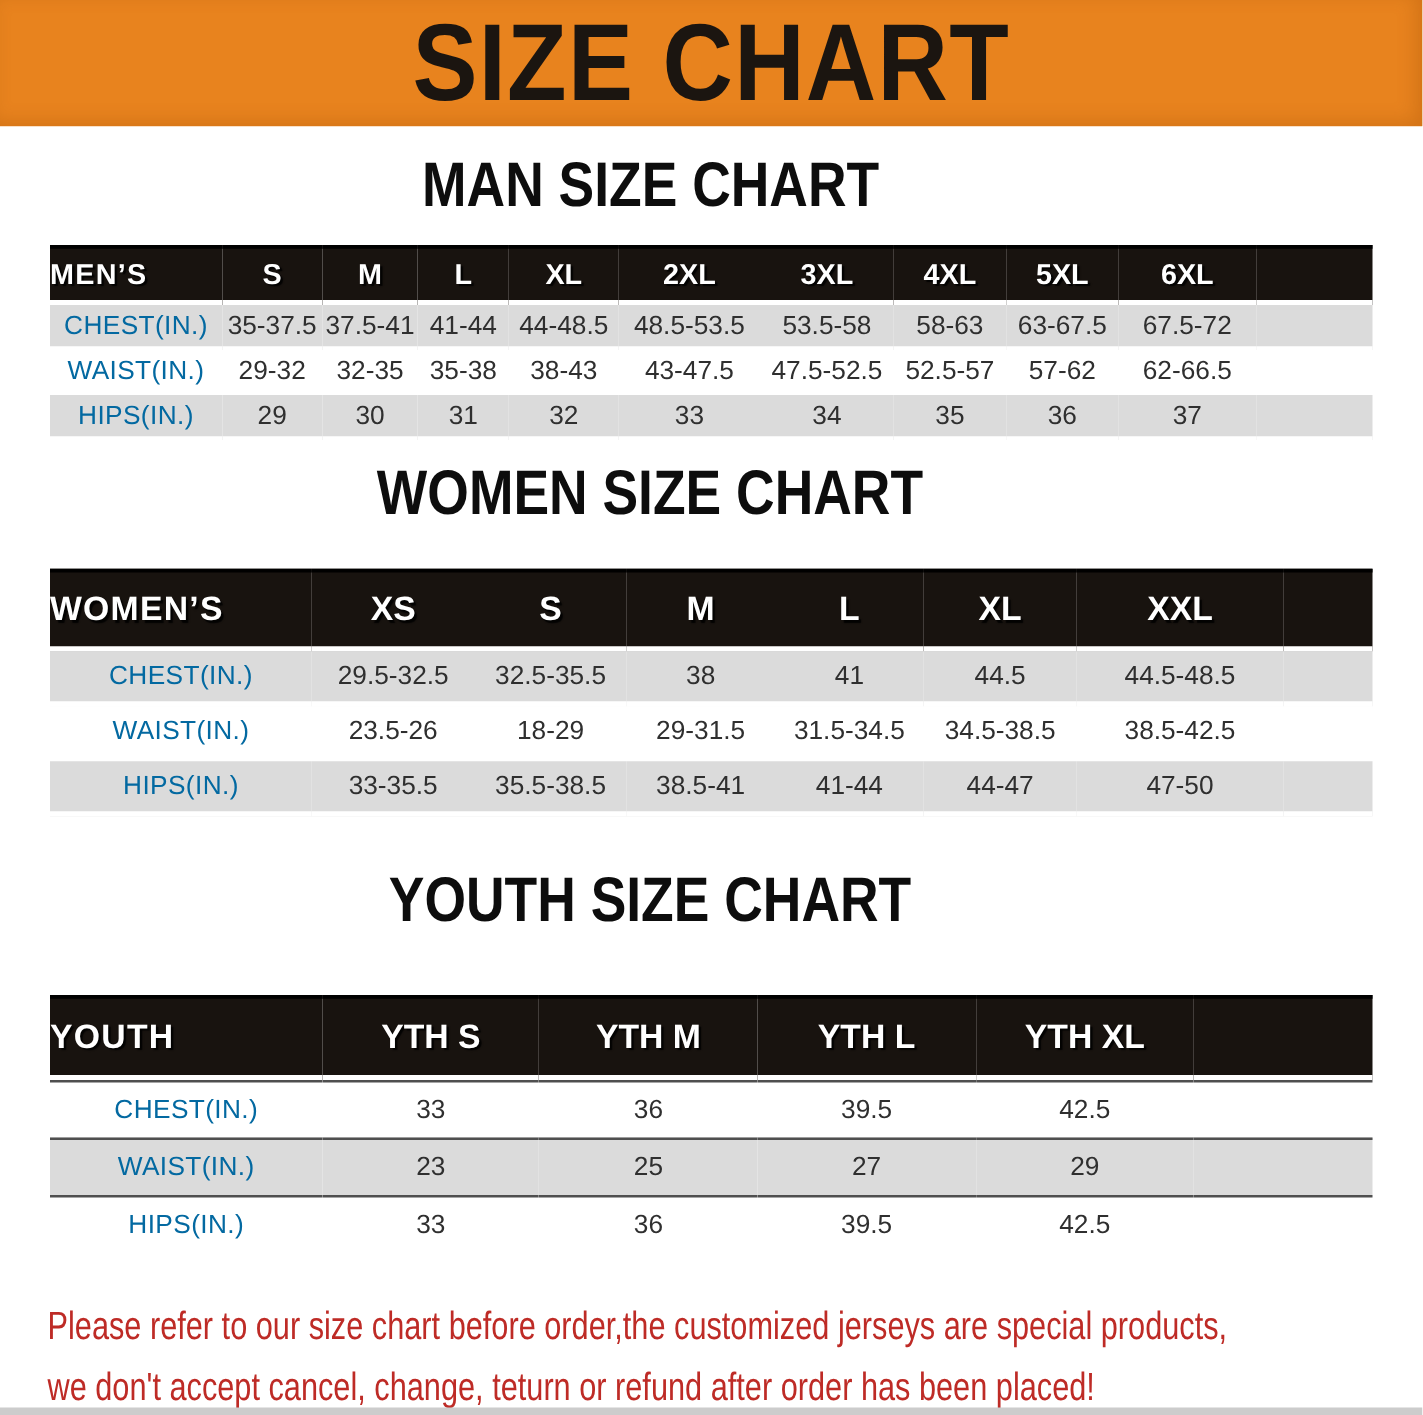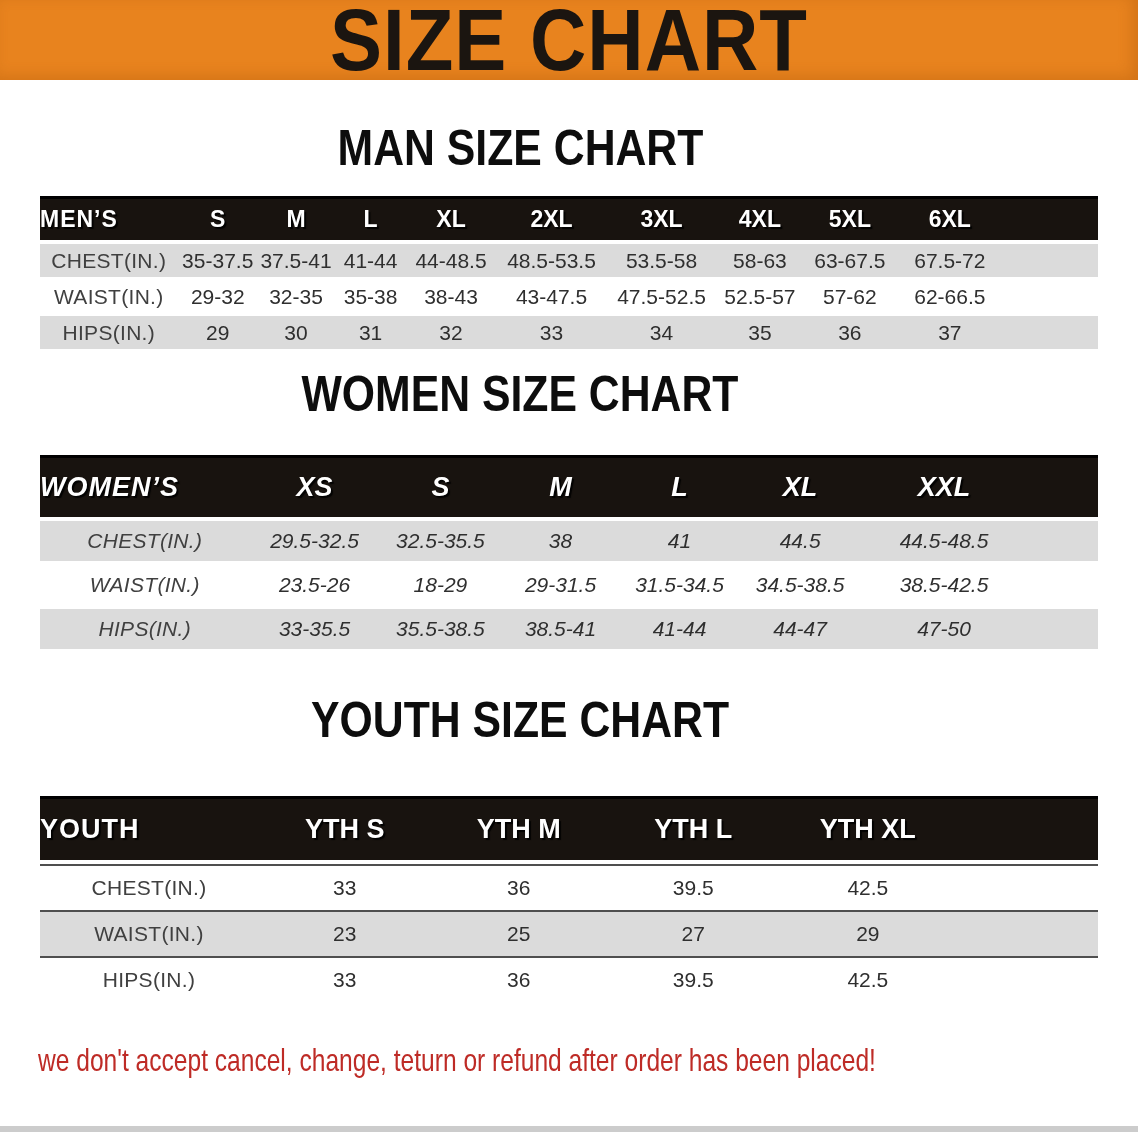--- a/index.html
+++ b/index.html
@@ -11,7 +11,7 @@
 
   
   .banner {
-    position: absolute; top: 0; left: 0; width: 1138px; height: 80px;
+    position: absolute; top: 0; left: 0; width: 1138px; height: 101px;
     background: #E8831E;
     display: flex; align-items: center; justify-content: center;
     box-shadow: inset -6px -4px 14px rgba(150,70,0,0.25);

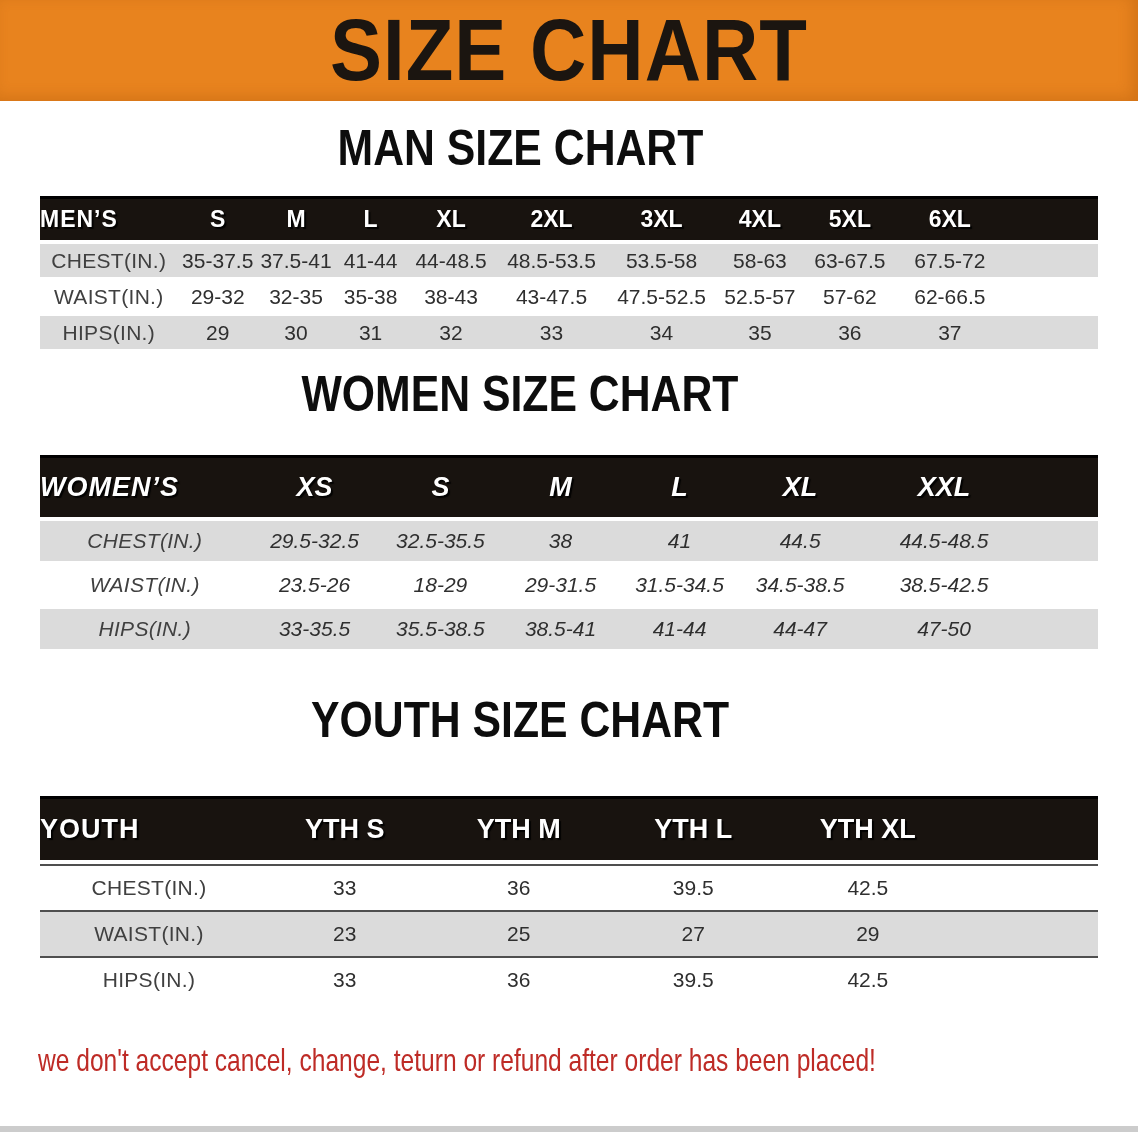--- a/index.html
+++ b/index.html
@@ -66,7 +66,7 @@
     overflow: hidden; white-space: nowrap;
   }
   .size-table tr.odd td { background: #dbdbdb; }
-  .size-table td.row-label { color: #404040; letter-spacing: 0.3px; margin-left: 28px; }
+  .size-table td.row-label { color: #0369a1; letter-spacing: 0.3px; margin-left: 28px; }
 
   #men-table td   { height: 31px; border-bottom: 3px solid #ffffff; }
   #women-table td { height: 38px; border-bottom: 4px solid #ffffff; }

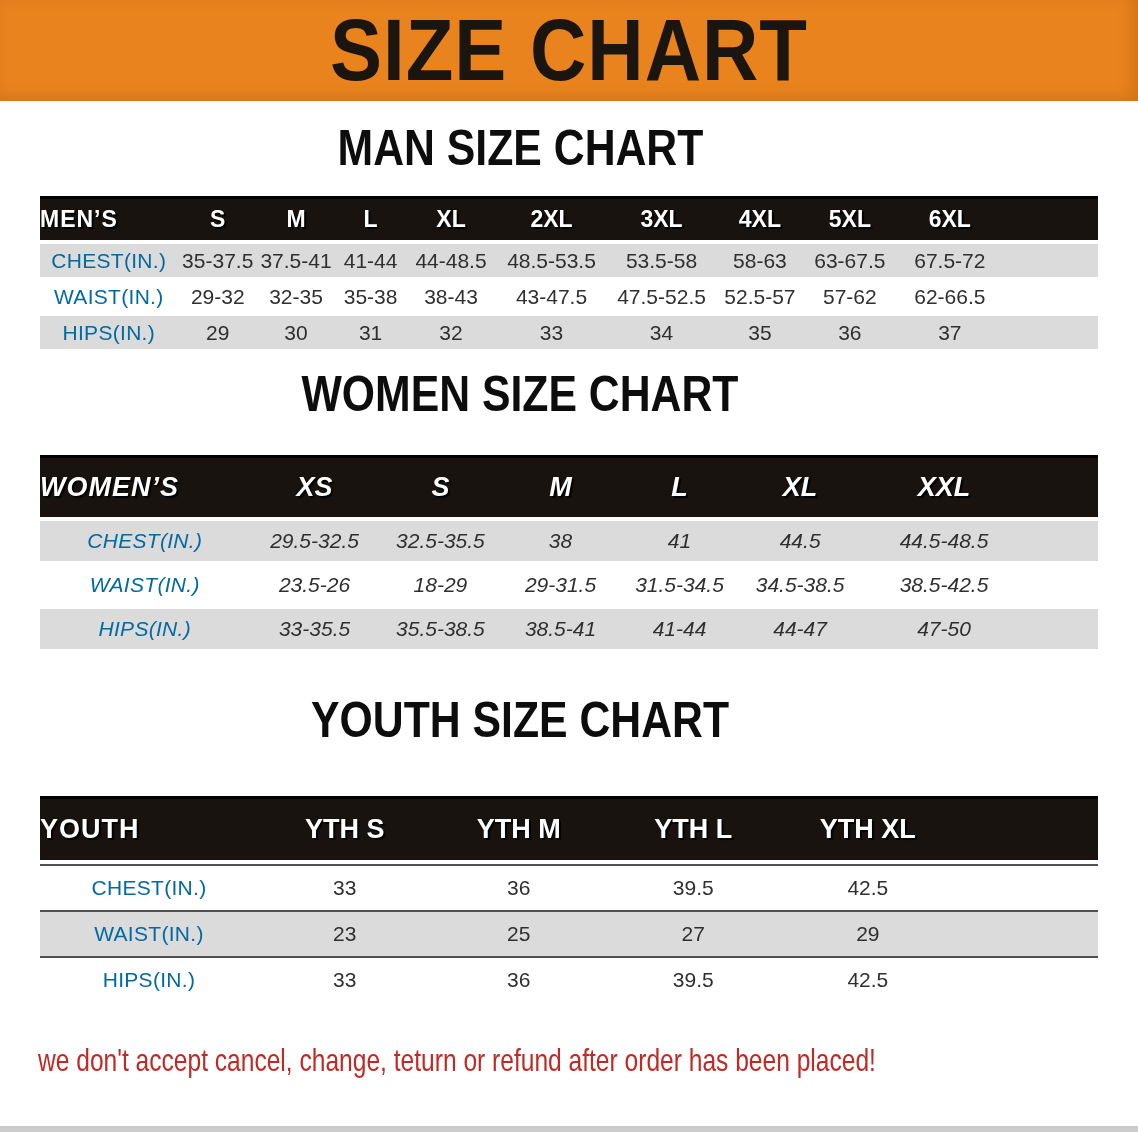--- a/index.html
+++ b/index.html
@@ -41,7 +41,7 @@
     border-collapse: separate; border-spacing: 0; table-layout: fixed;
   }
   #men-table   { top: 196px; }
-  #women-table { top: 455px; font-style: italic; }
+  #women-table { top: 455px; }
   #youth-table { top: 796px; }
 
   .band th {

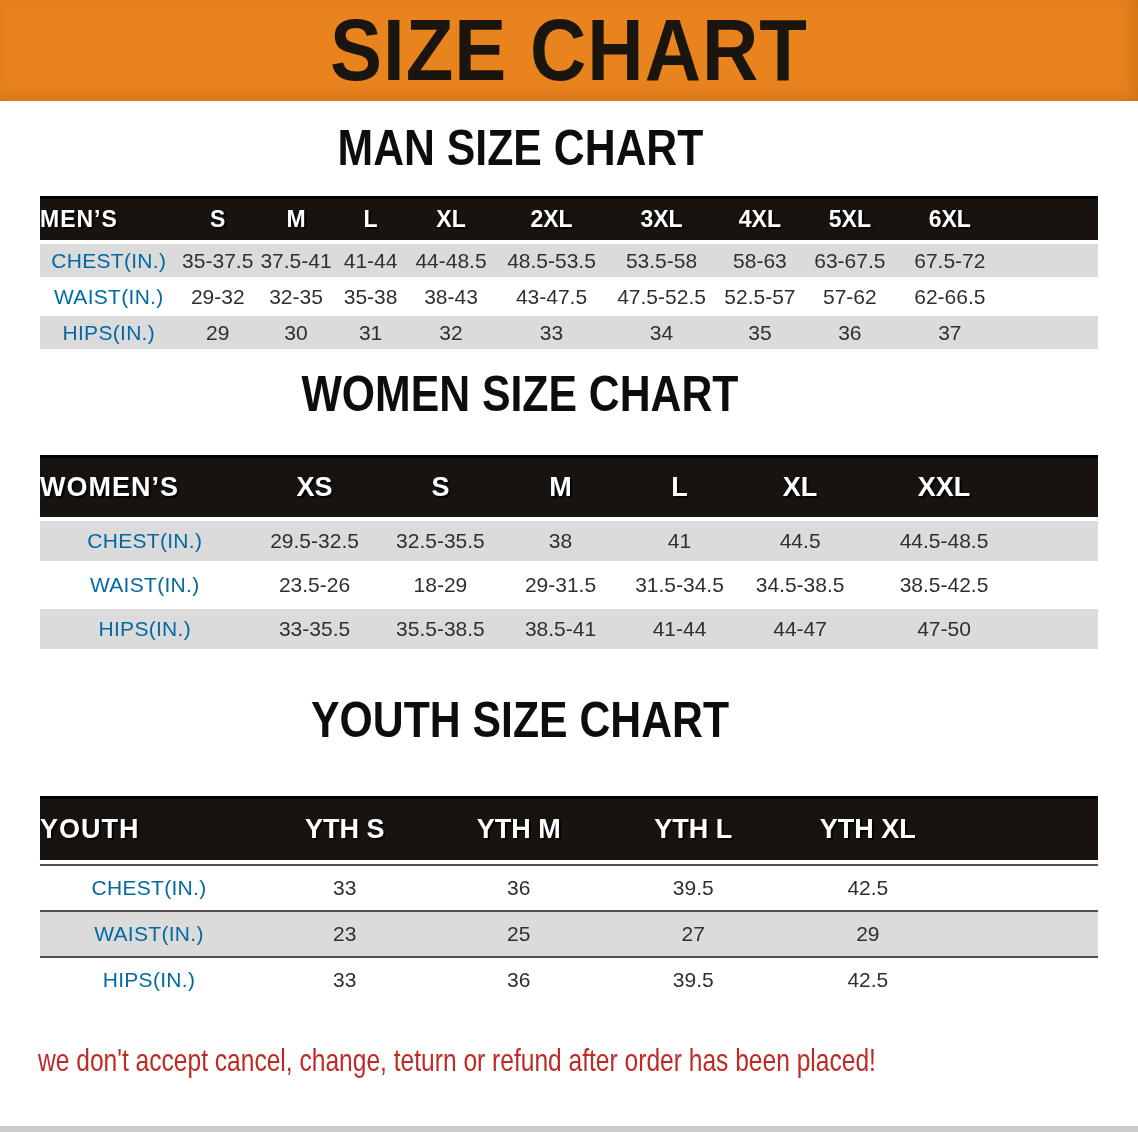--- a/index.html
+++ b/index.html
@@ -284,6 +284,7 @@
 </table>
 
 <div class="note">
+  <div><span class="note-line">Please refer to our size chart before order,the customized jerseys are special products,</span></div>
   <div><span class="note-line">we don't accept cancel, change, teturn or refund after order has been placed!</span></div>
 </div>
 

